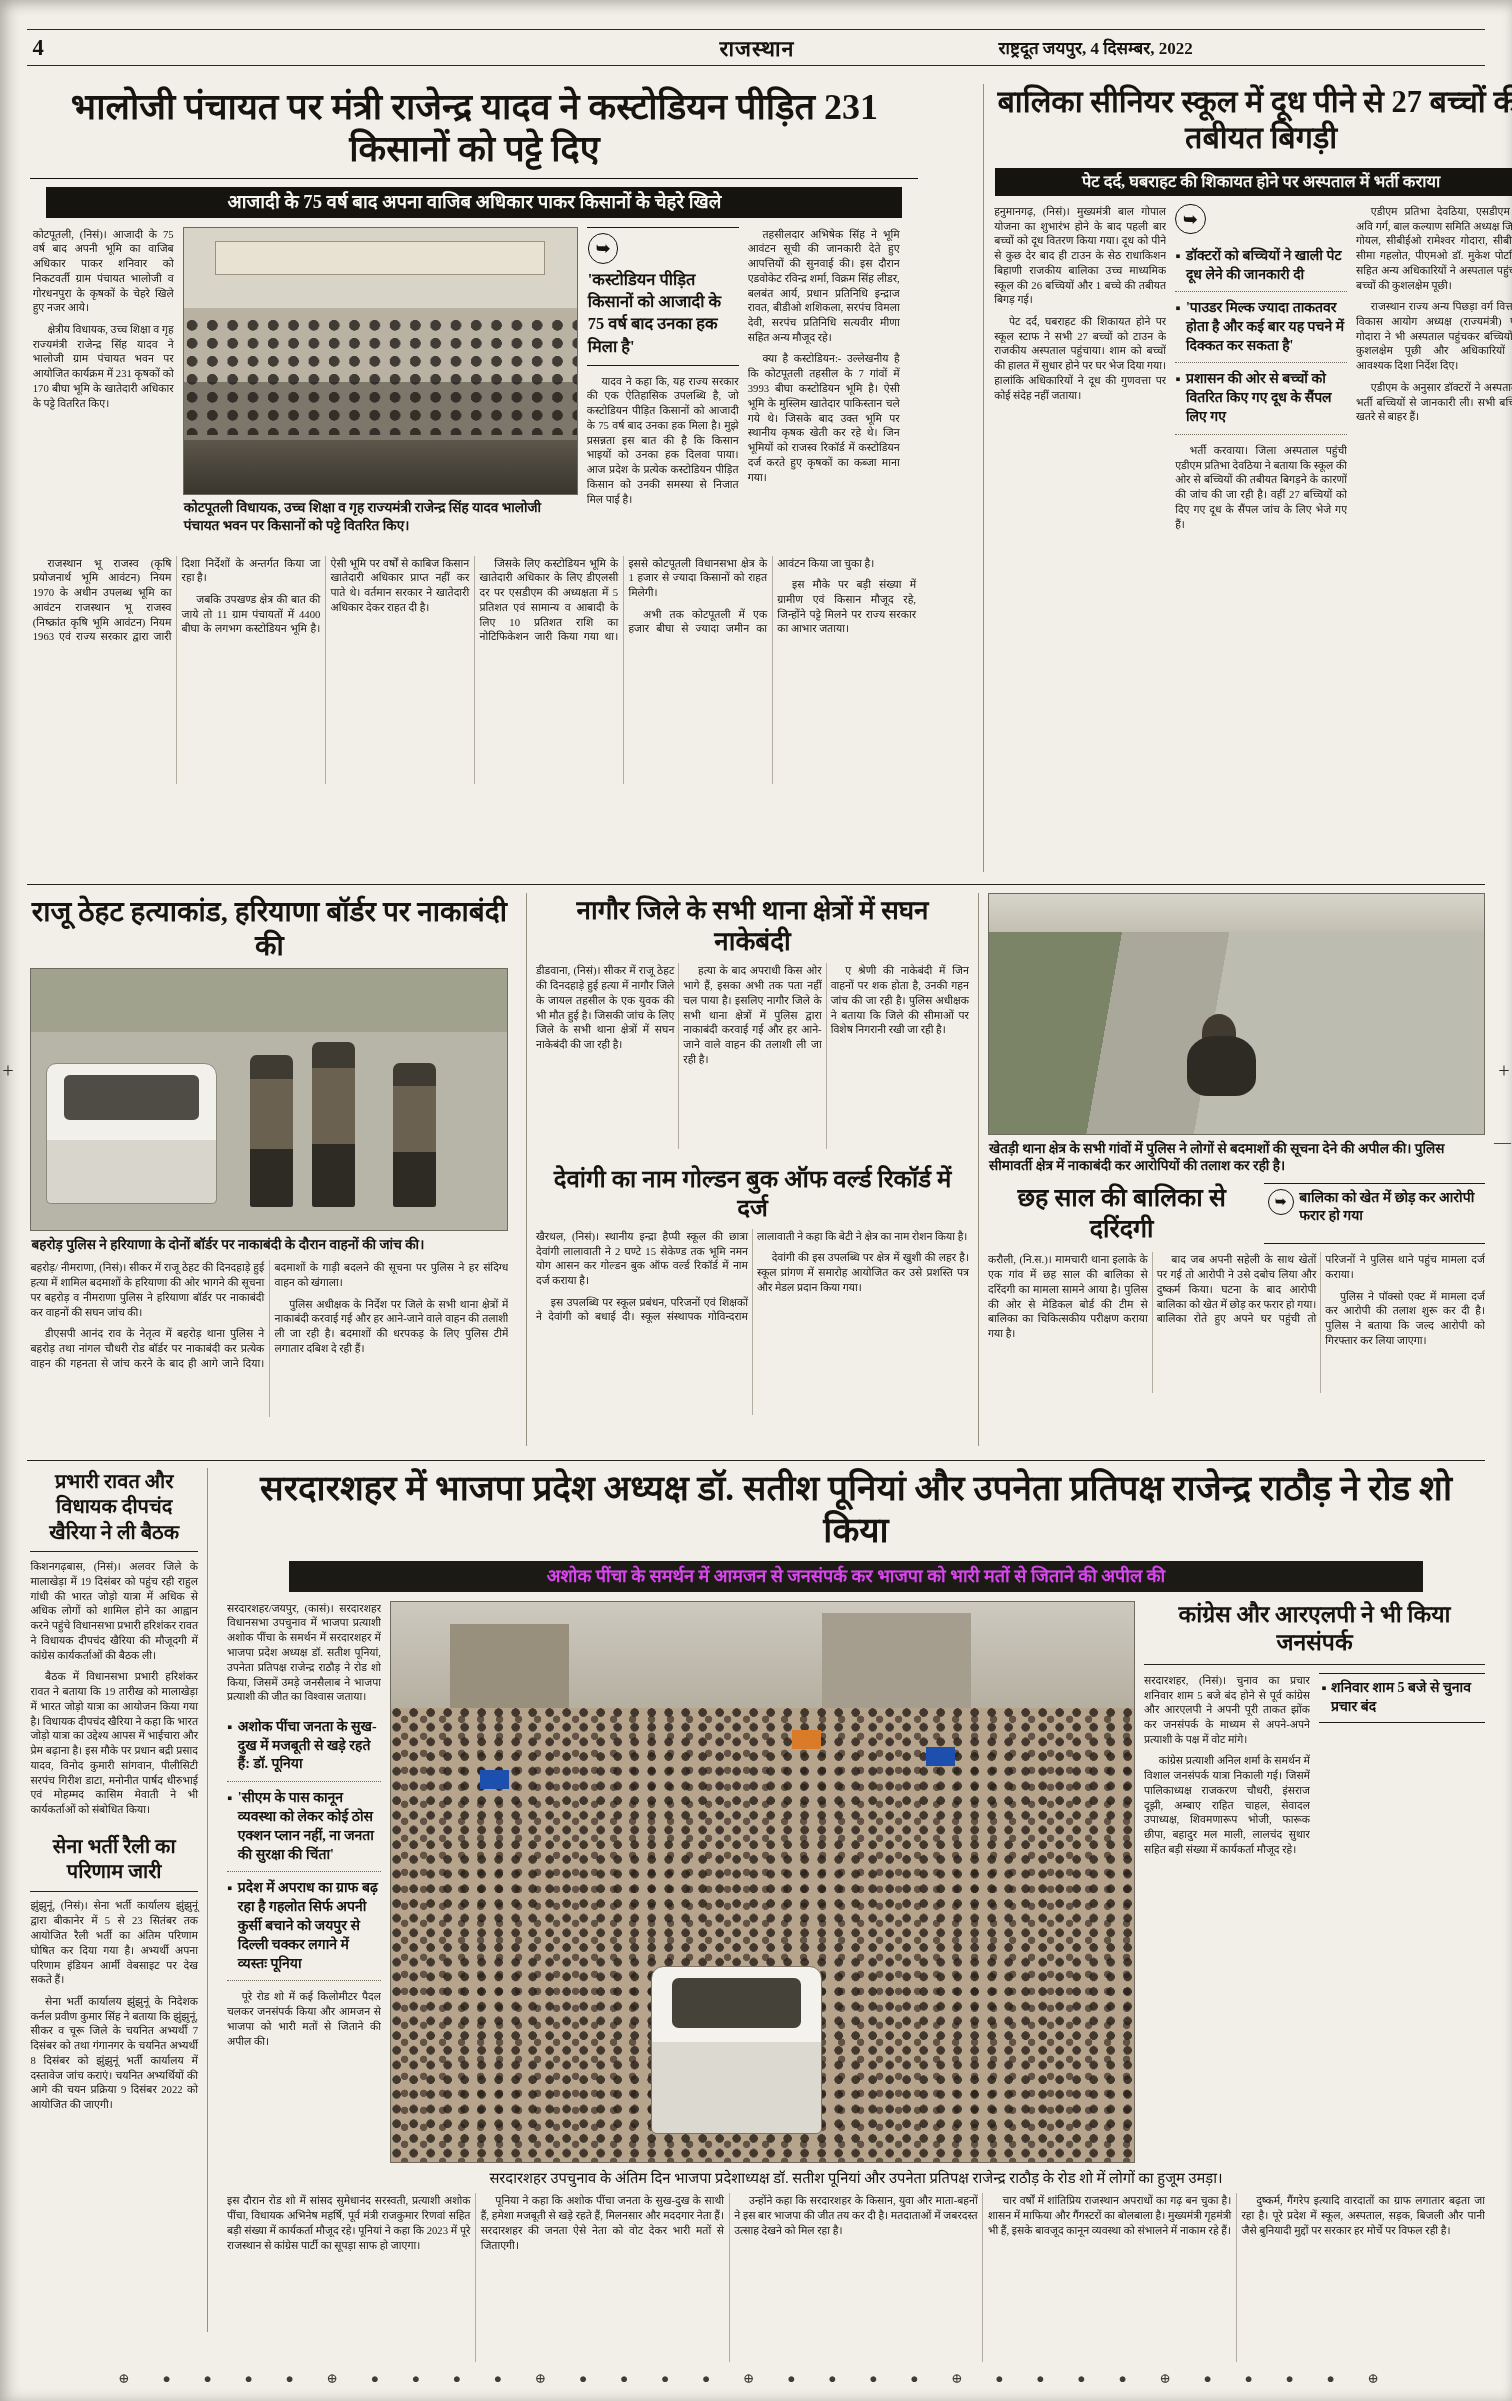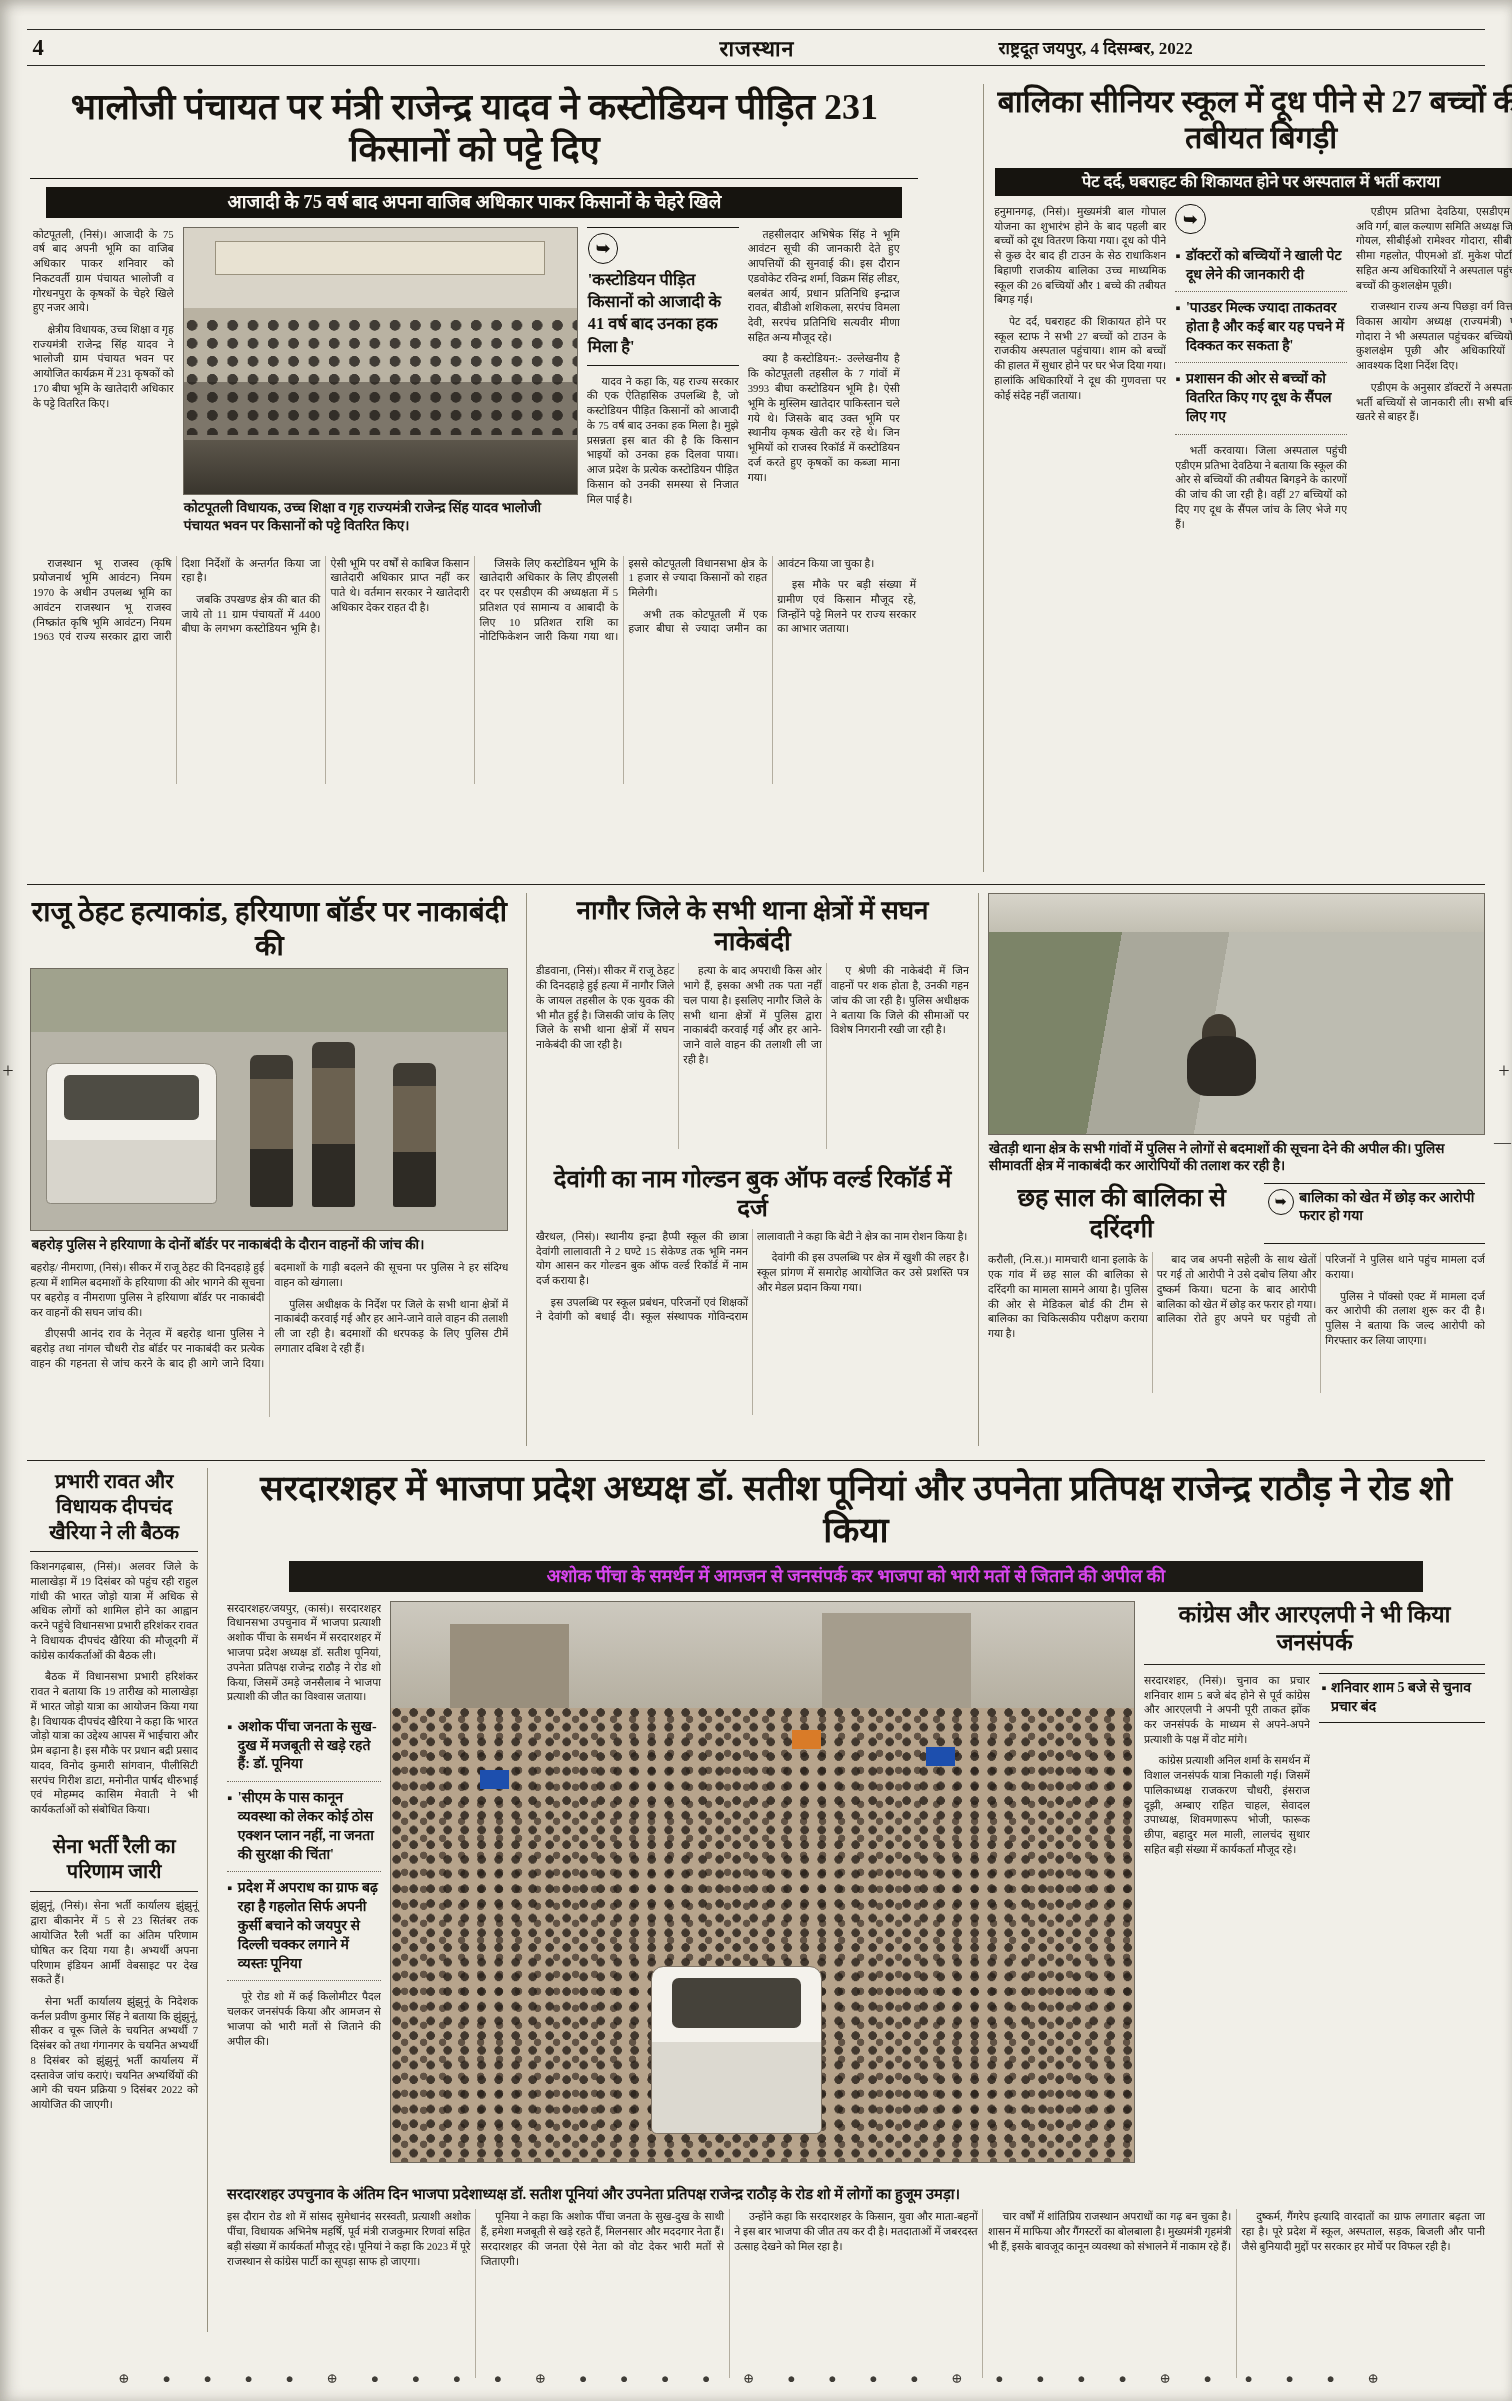--- a/index.html
+++ b/index.html
@@ -185,7 +185,7 @@
         <div class="tcol w270">
           <div class="pullquote">
             <span class="circle-icon">➥</span>
-            <p class="pq-text">'कस्टोडियन पीड़ित किसानों को आजादी के 41 वर्ष बाद उनका हक मिला है'</p>
+            <p class="pq-text">'कस्टोडियन पीड़ित किसानों को आजादी के 75 वर्ष बाद उनका हक मिला है'</p>
           </div>
           <p>यादव ने कहा कि, यह राज्य सरकार की एक ऐतिहासिक उपलब्धि है, जो कस्टोडियन पीड़ित किसानों को आजादी के 75 वर्ष बाद उनका हक मिला है। मुझे प्रसन्नता इस बात की है कि किसान भाइयों को उनका हक दिलवा पाया। आज प्रदेश के प्रत्येक कस्टोडियन पीड़ित किसान को उनकी समस्या से निजात मिल पाई है।</p>
         </div>

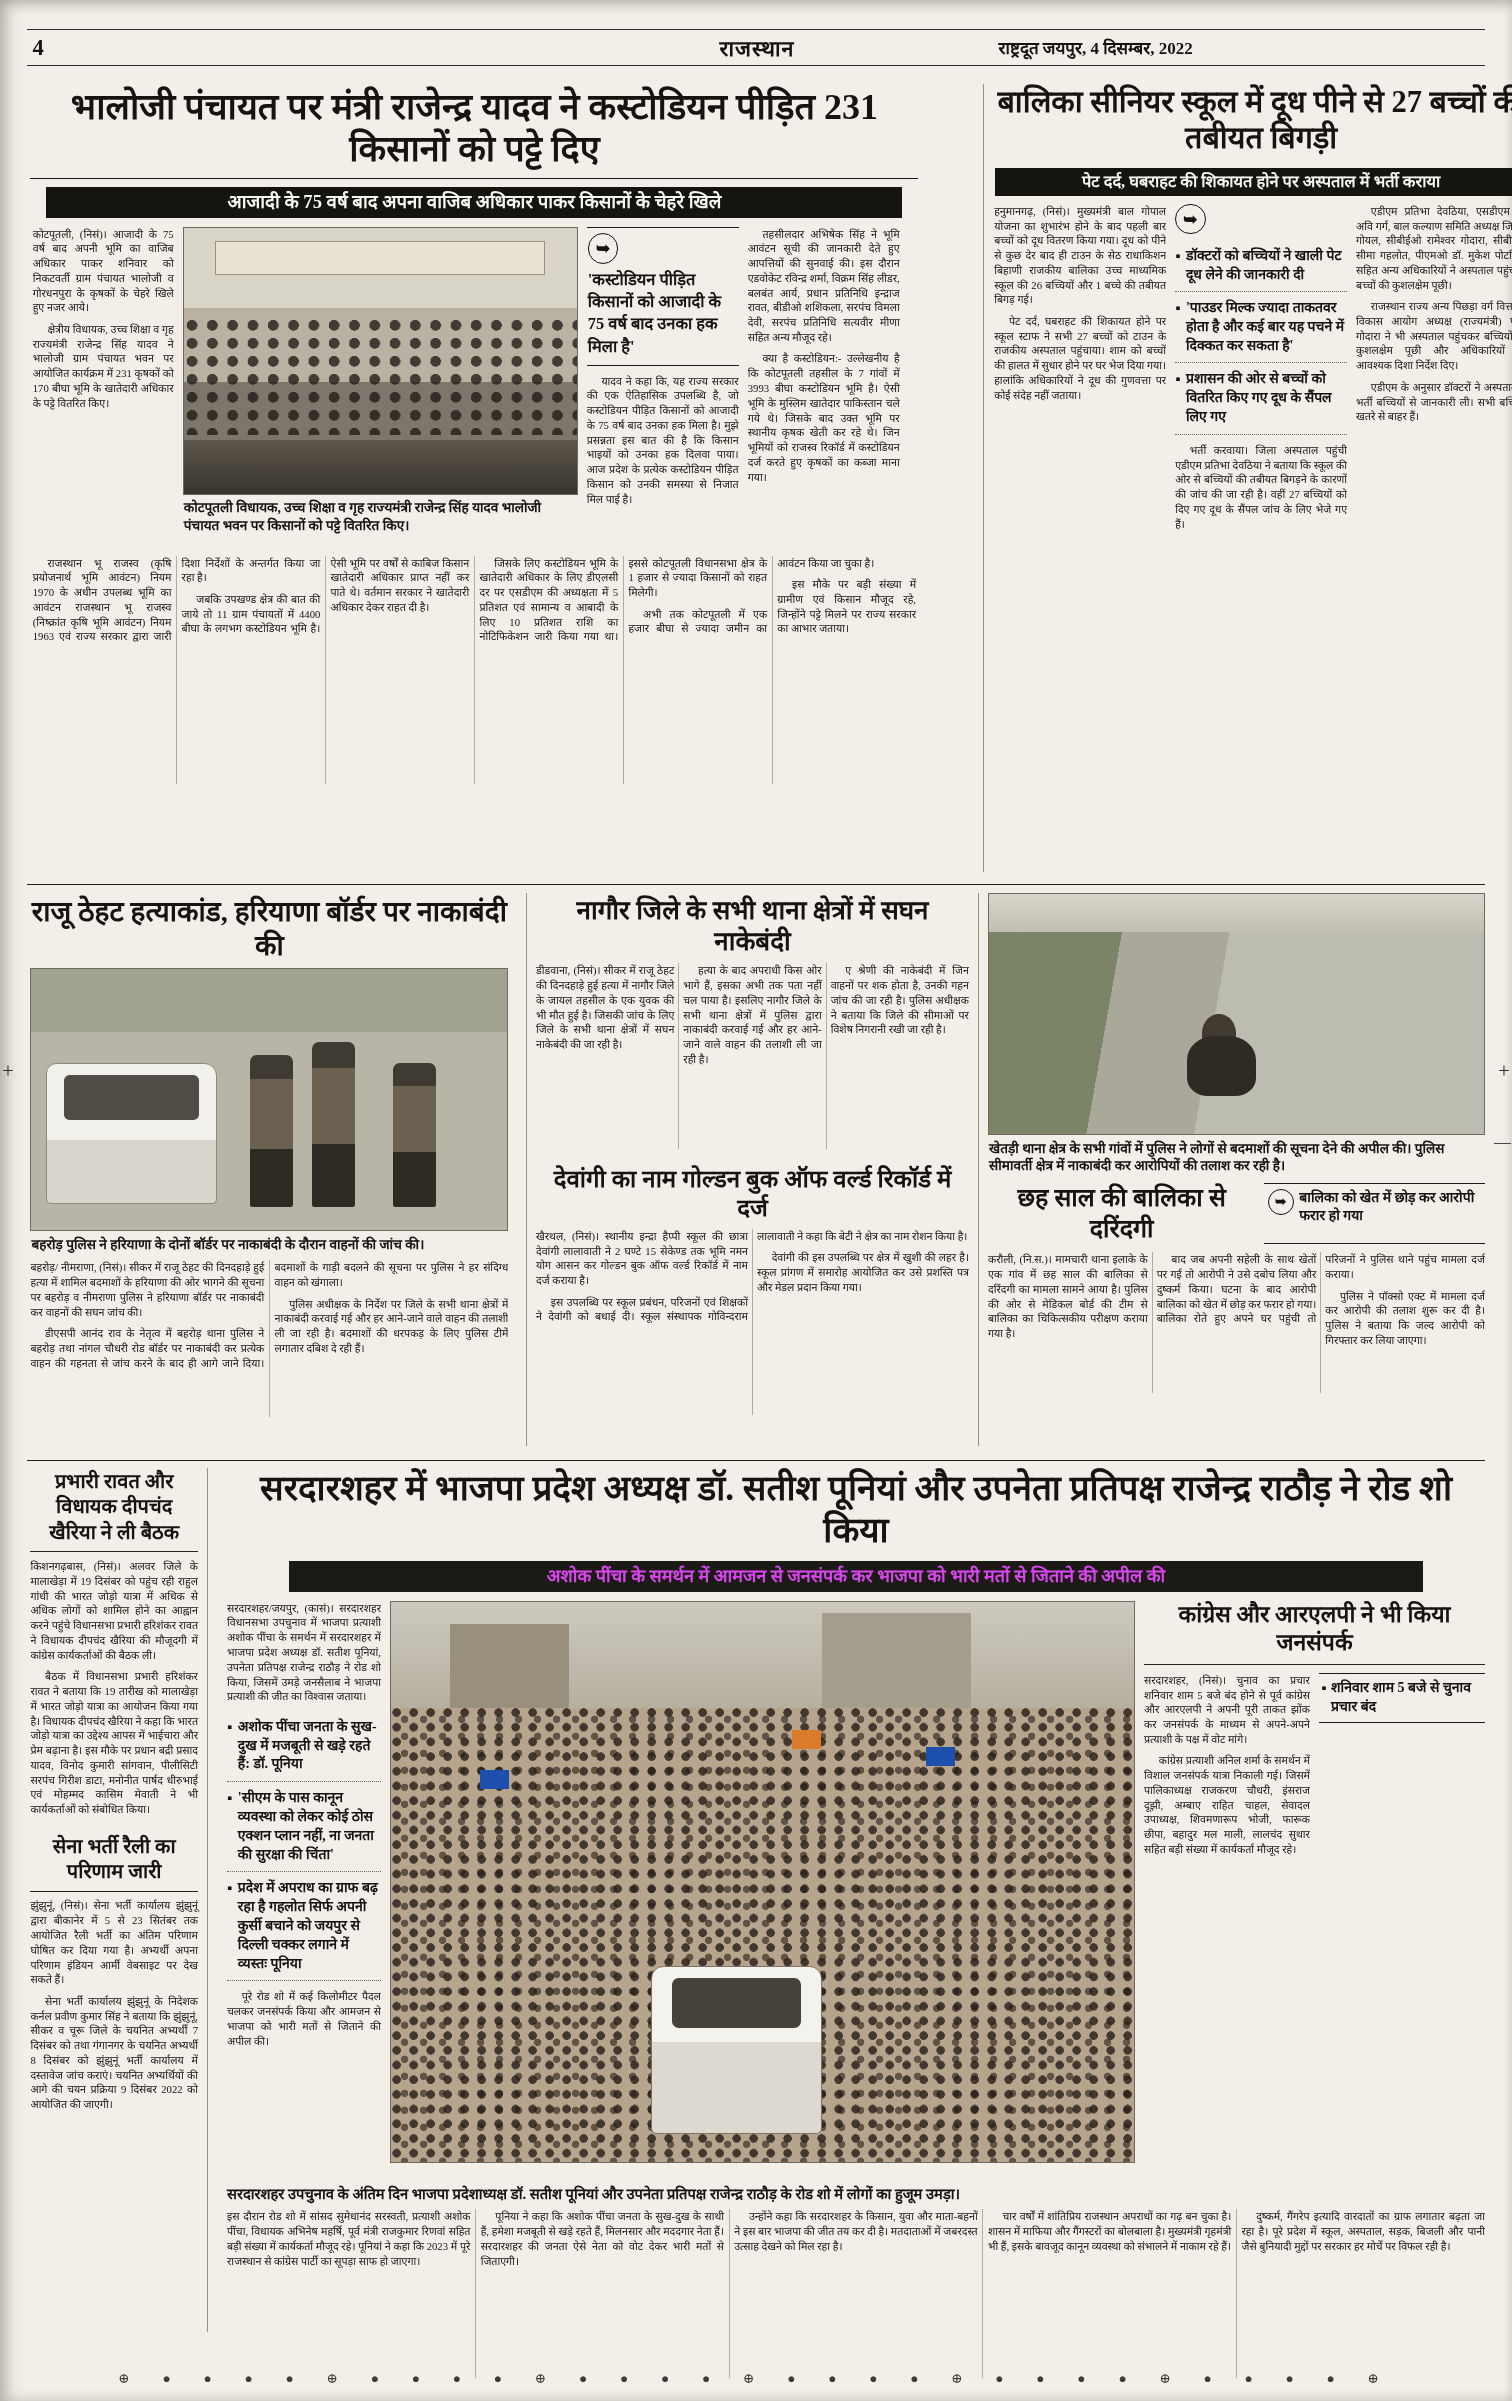--- a/index.html
+++ b/index.html
@@ -137,7 +137,7 @@
   .cong-bullet { border-top:1.7px solid #1c1a15; border-bottom:1.7px solid #1c1a15; padding:5.6px 2.3px;
                  font-weight:700; font-size:14px; line-height:1.32; display:flex; gap:4.5px; margin-bottom:8px; }
   .cong-bullet::before { content:"▪"; font-size:14.7px; }
-  .ccaption { font-size:14.7px; font-weight:700; padding-top:20px; }
+  .ccaption { text-align:center; font-size:14.7px; font-weight:400; padding-top:4px; }
   .cbottom { margin-top:6.8px; column-count:5; column-gap:10.2px; column-rule:0.6px solid #b3ad9f;
              height:169px; overflow:hidden; }
 

